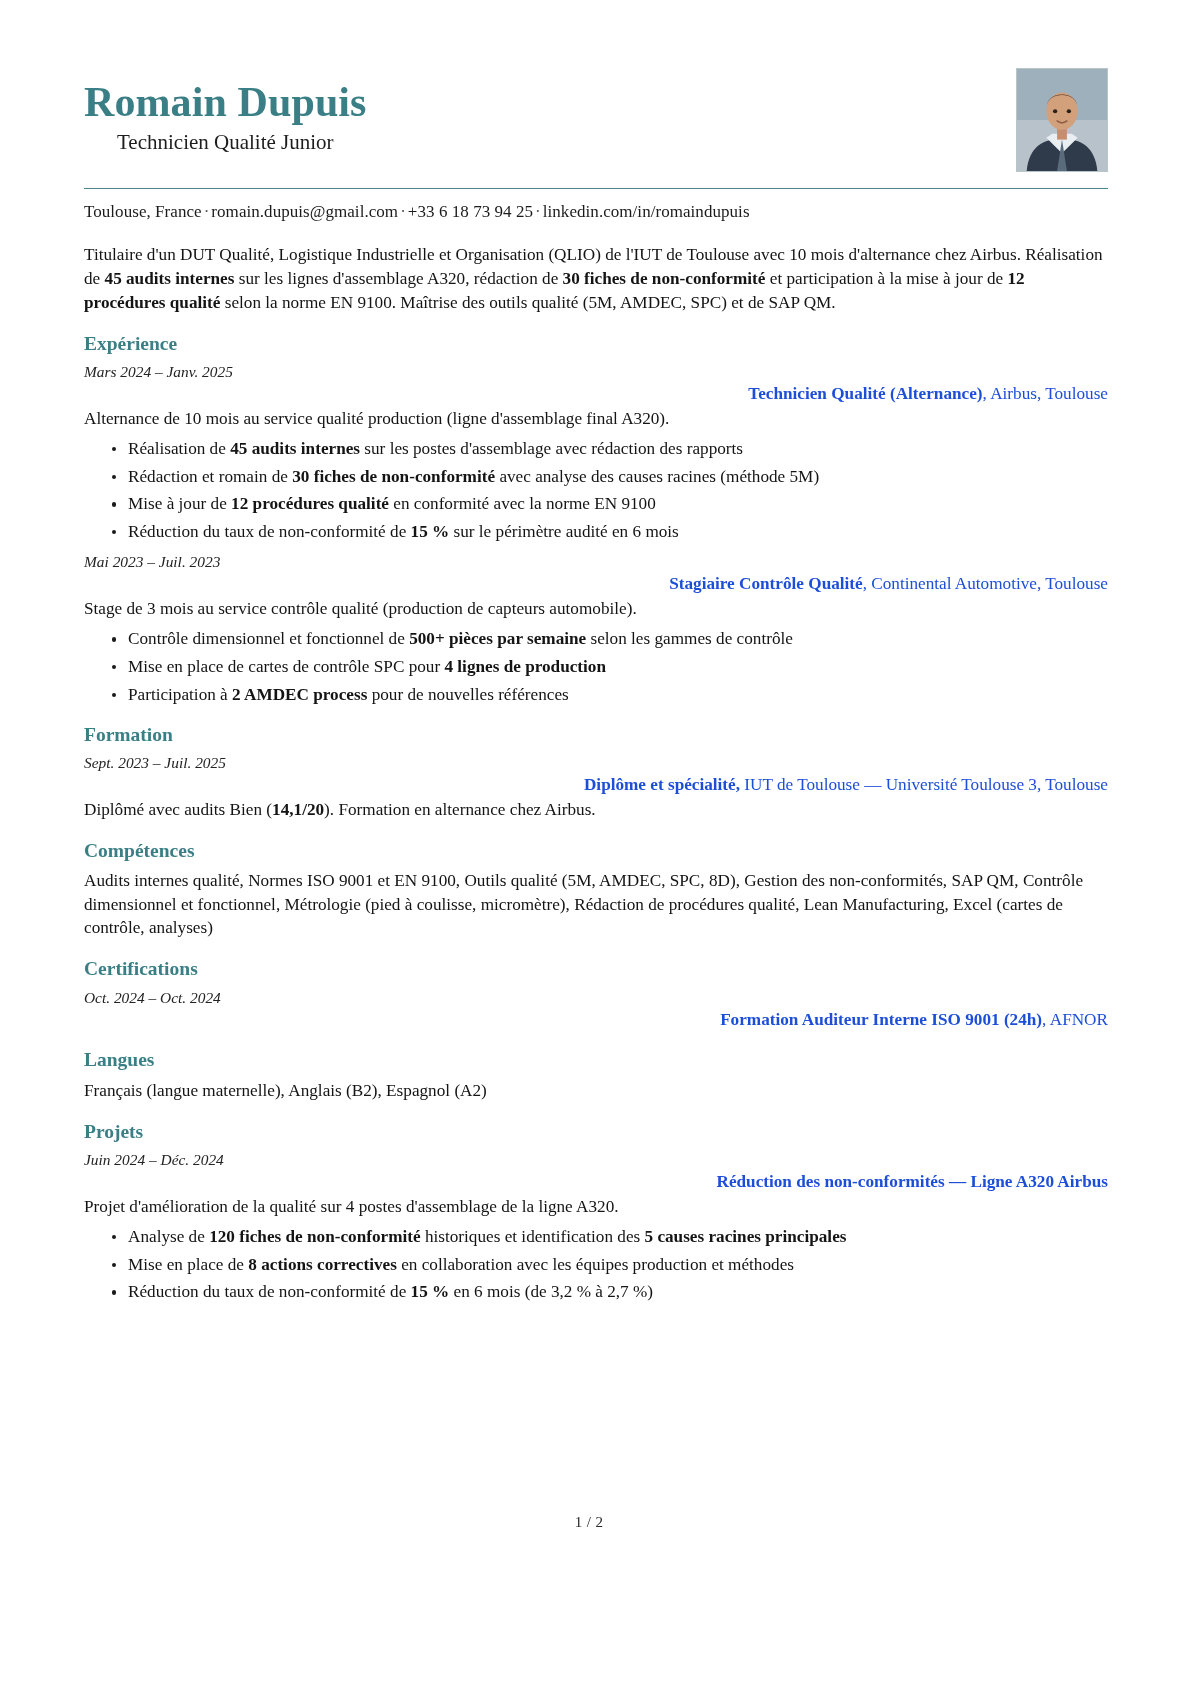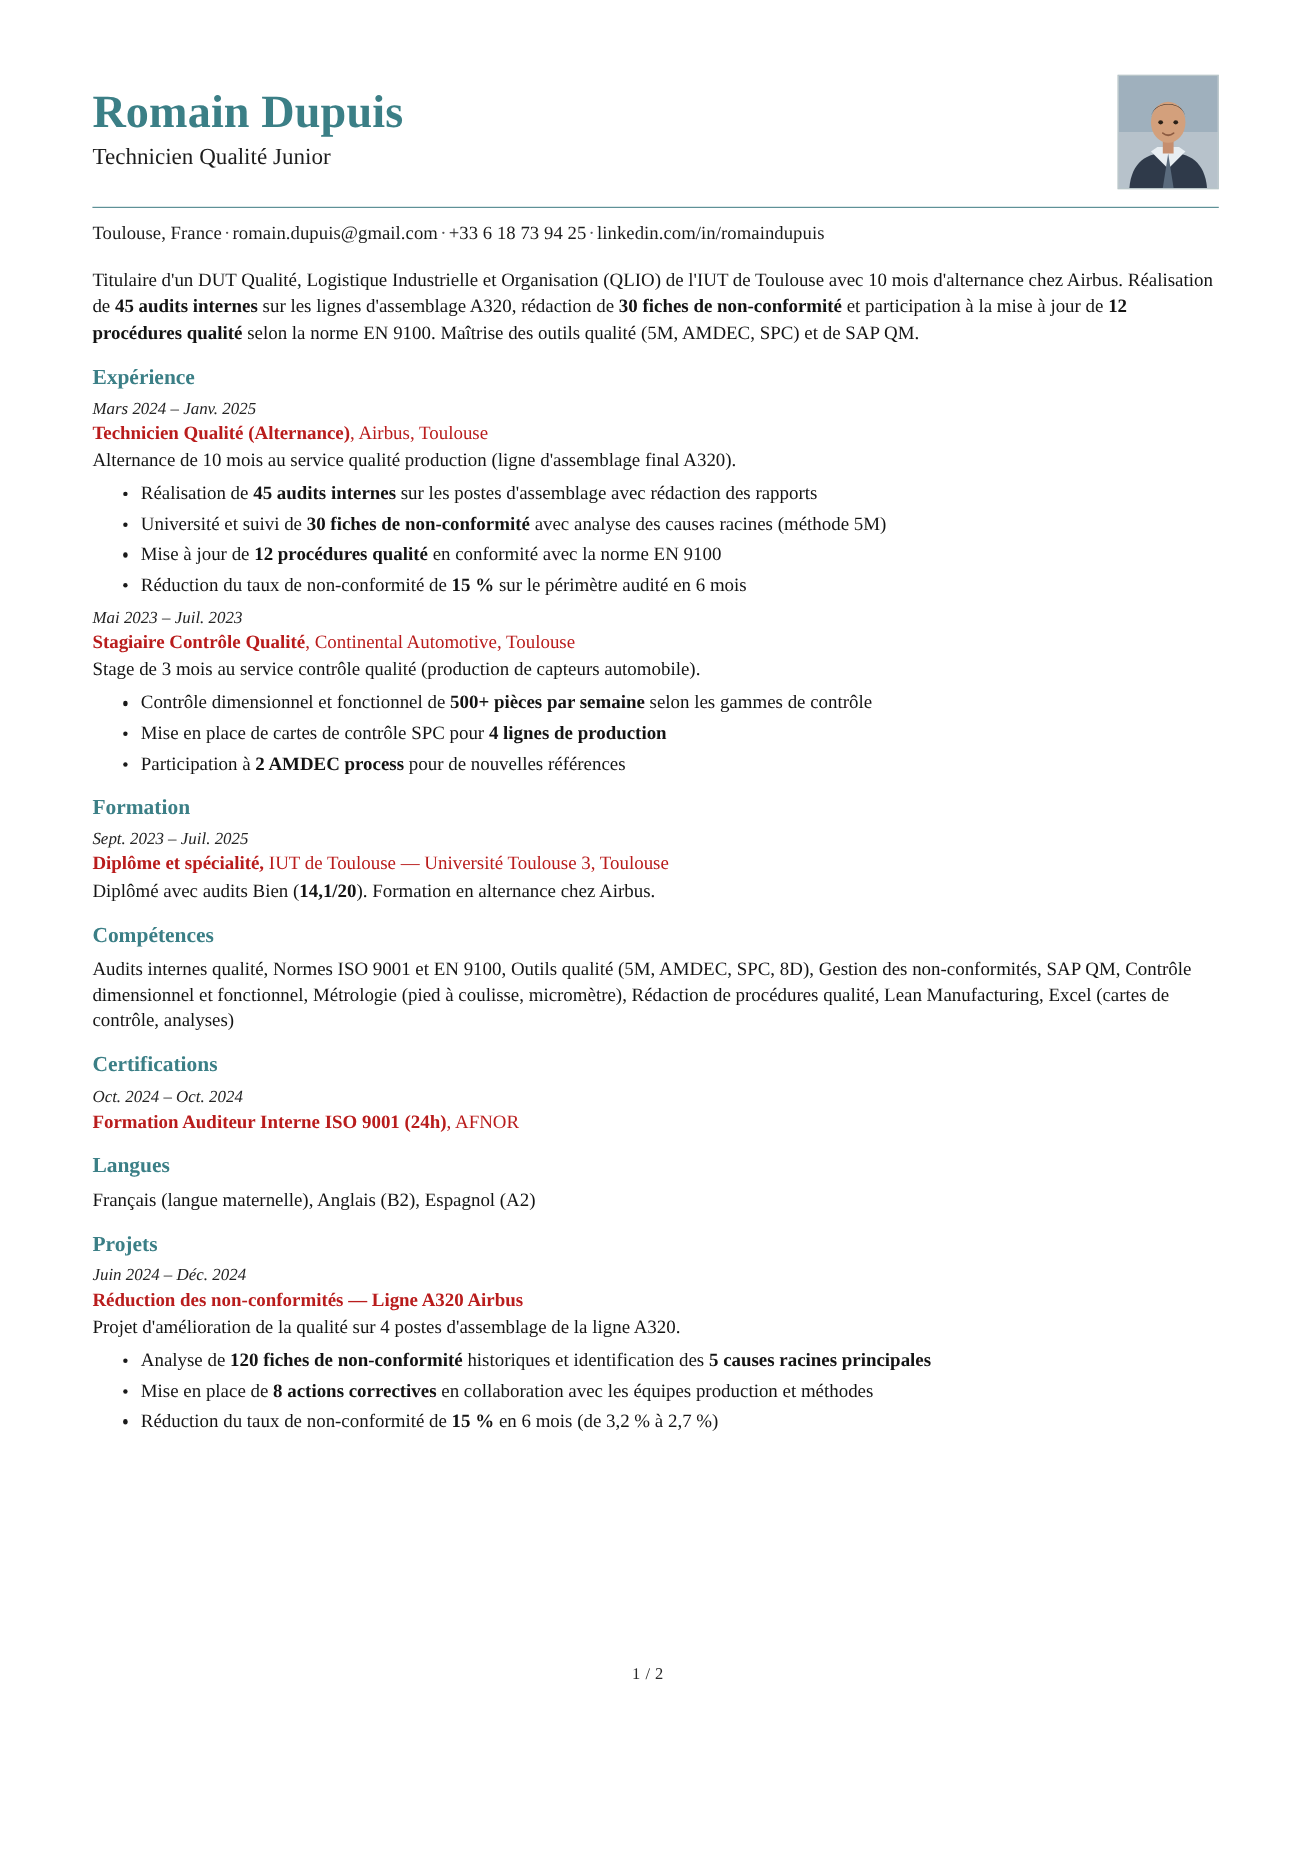--- a/index.html
+++ b/index.html
@@ -45,6 +45,7 @@
     color: #1d1d1d;
     line-height: 1.25;
     margin: 0;
+    text-align: center;
   }
   .photo {
     width: 92px;

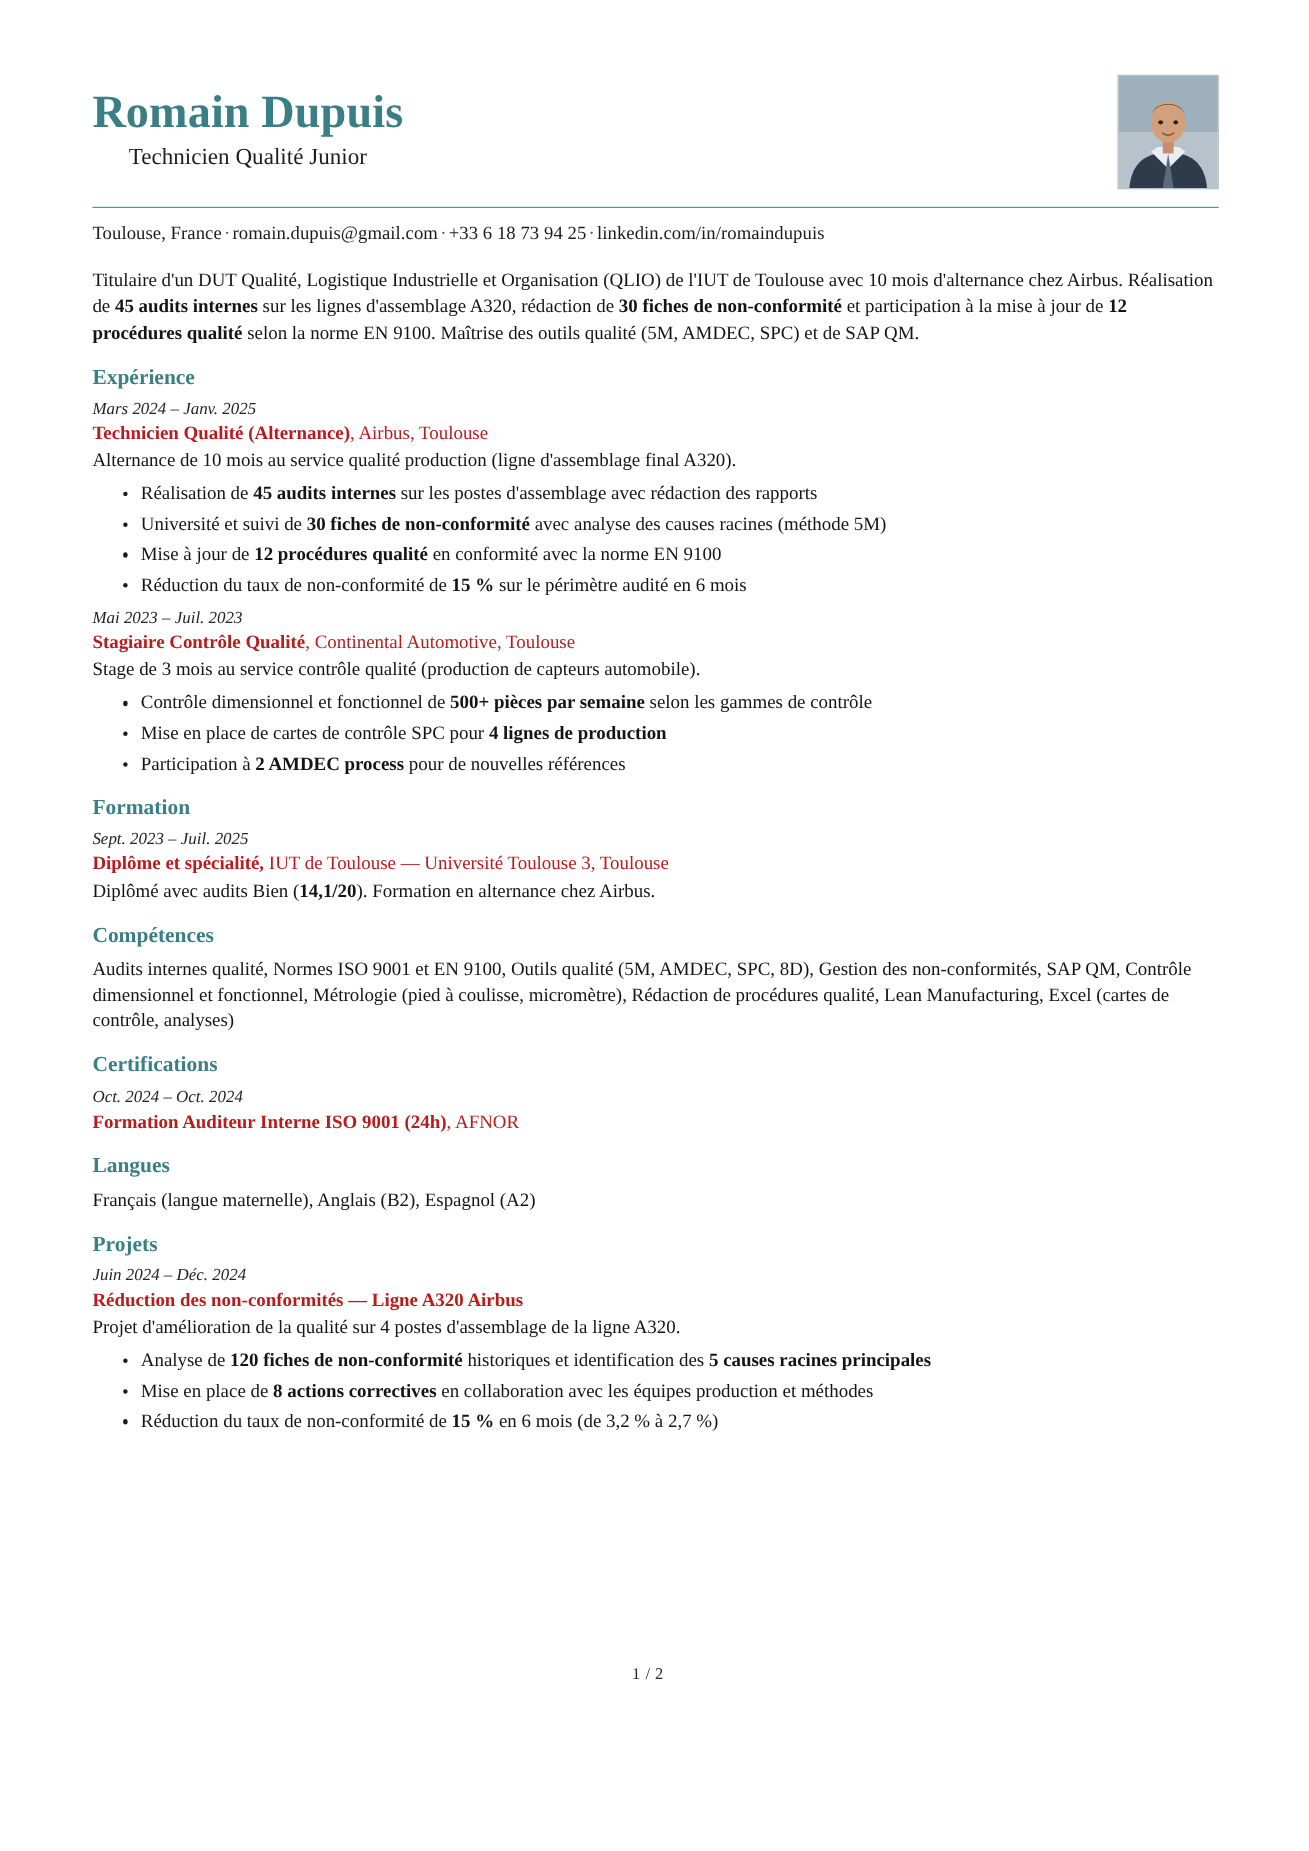--- a/index.html
+++ b/index.html
@@ -114,7 +114,8 @@
     font-size: 17.2px;
     line-height: 1.33;
     margin: 1px 0 0 0;
-    color: #b91c1c;
+    color: #1d4ed8;
+    text-align: right;
   }
   .entry-title b { font-weight: bold; }
   .entry-desc {

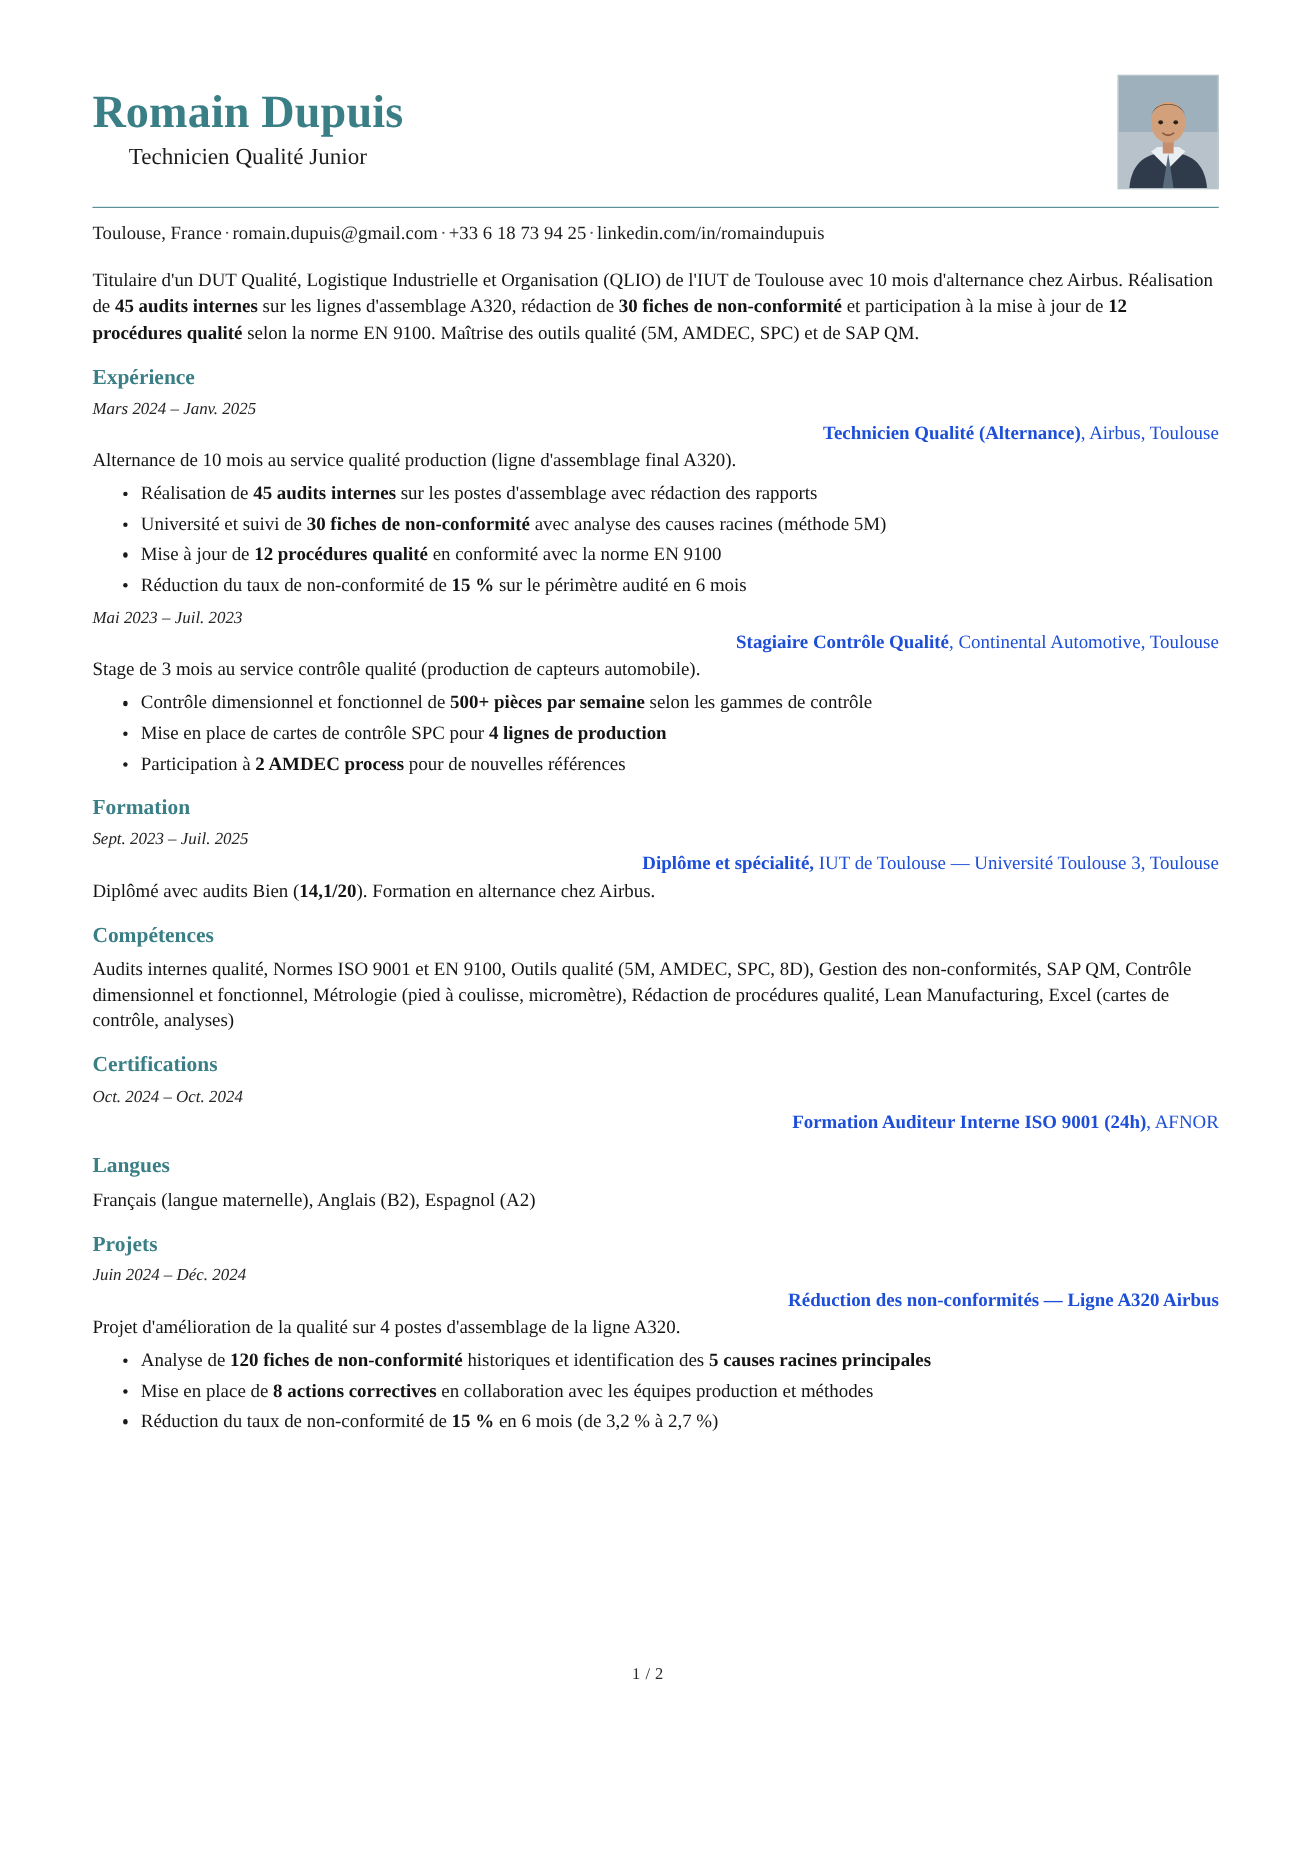--- a/index.html
+++ b/index.html
@@ -212,7 +212,7 @@
           <div class="entry-desc">Alternance de 10 mois au service qualité production (ligne d'assemblage final A320).</div>
           <ul class="bullets">
             <li><span>Réalisation de </span><b>45 audits internes</b><span> sur les postes d'assemblage avec rédaction des rapports</span></li>
-            <li><span>Université et suivi de </span><b>30 fiches de non-conformité</b><span> avec analyse des causes racines (méthode 5M)</span></li>
+            <li><span>Rédaction et romain de </span><b>30 fiches de non-conformité</b><span> avec analyse des causes racines (méthode 5M)</span></li>
             <li><span>Mise à jour de </span><b>12 procédures qualité</b><span> en conformité avec la norme EN 9100</span></li>
             <li><span>Réduction du taux de non-conformité de </span><b>15 %</b><span> sur le périmètre audité en 6 mois</span></li>
           </ul>

